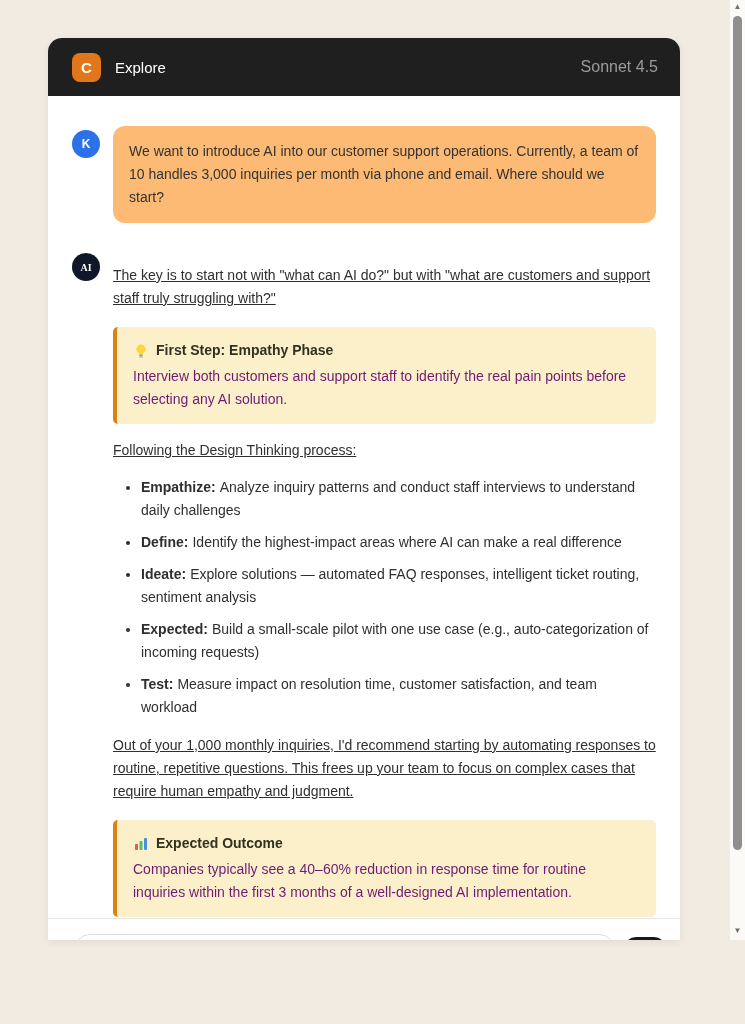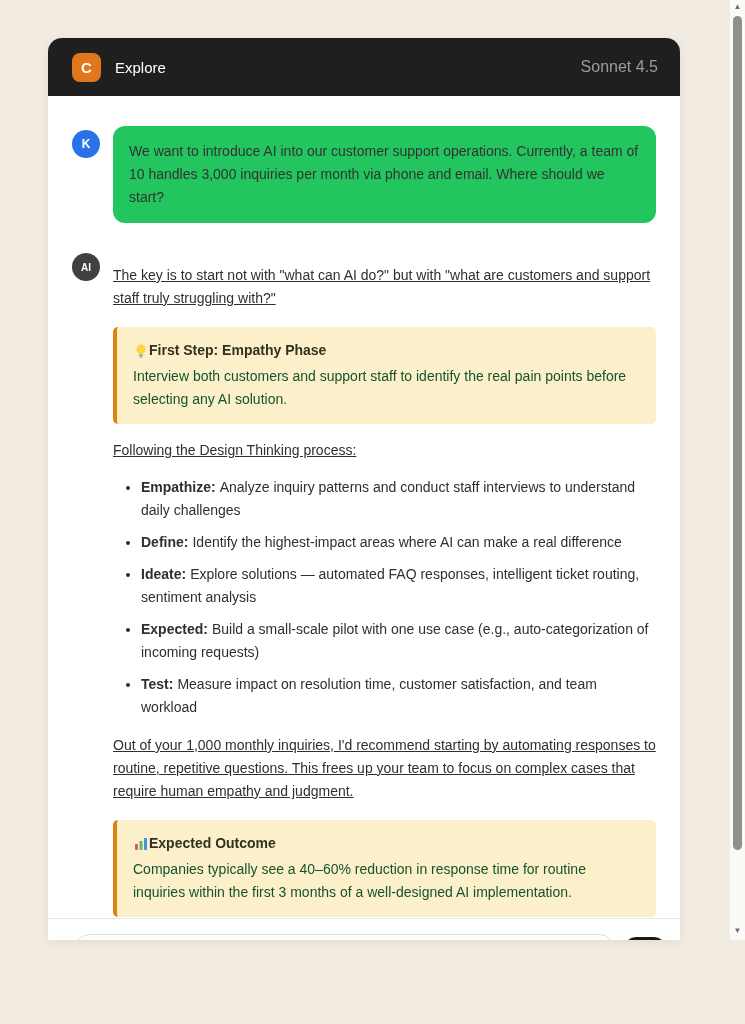--- a/index.html
+++ b/index.html
@@ -72,7 +72,7 @@
 
   .bubble {
     margin-left: 13px;
-    background: #22c55e;
+    background: #fdba74;
     border-radius: 12px;
     padding: 14px 16px;
     font-size: 14px; line-height: 23px; color: #333333;

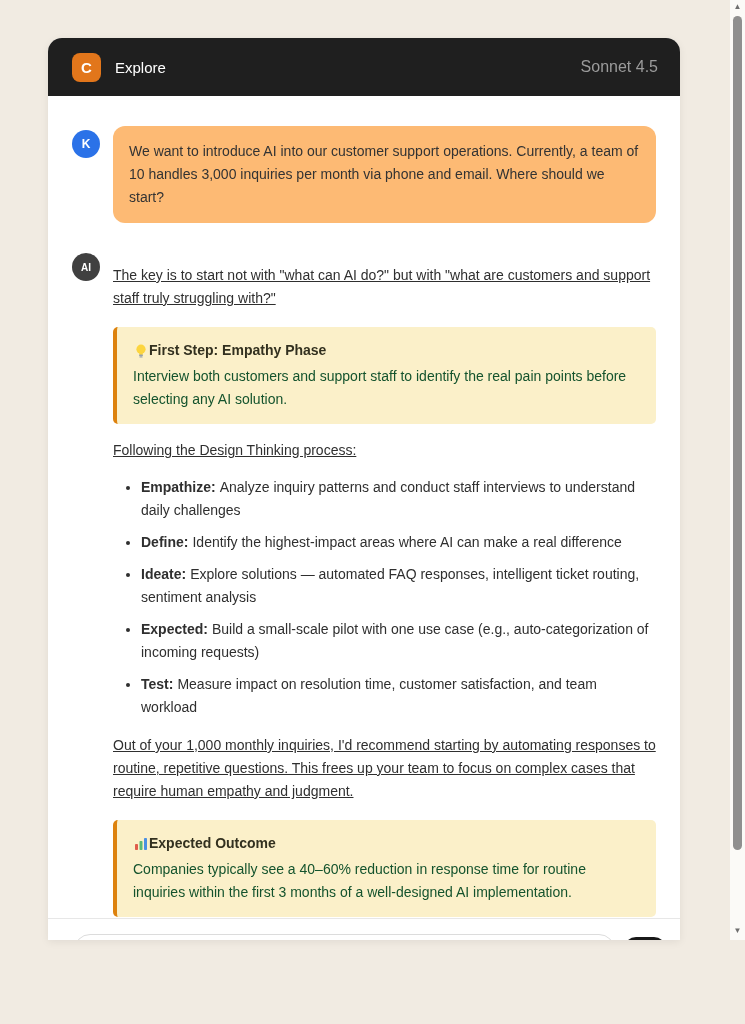--- a/index.html
+++ b/index.html
@@ -68,7 +68,7 @@
     flex: 0 0 auto; margin-top: 4px;
   }
   .avatar.k  { background: #2b72e8; font-size: 12px; }
-  .avatar.ai { background: #404040; font-size: 10px; }
+  .avatar.ai { background: #0f172a; font-size: 10px; font-family: Liberation Serif, serif; }
 
   .bubble {
     margin-left: 13px;

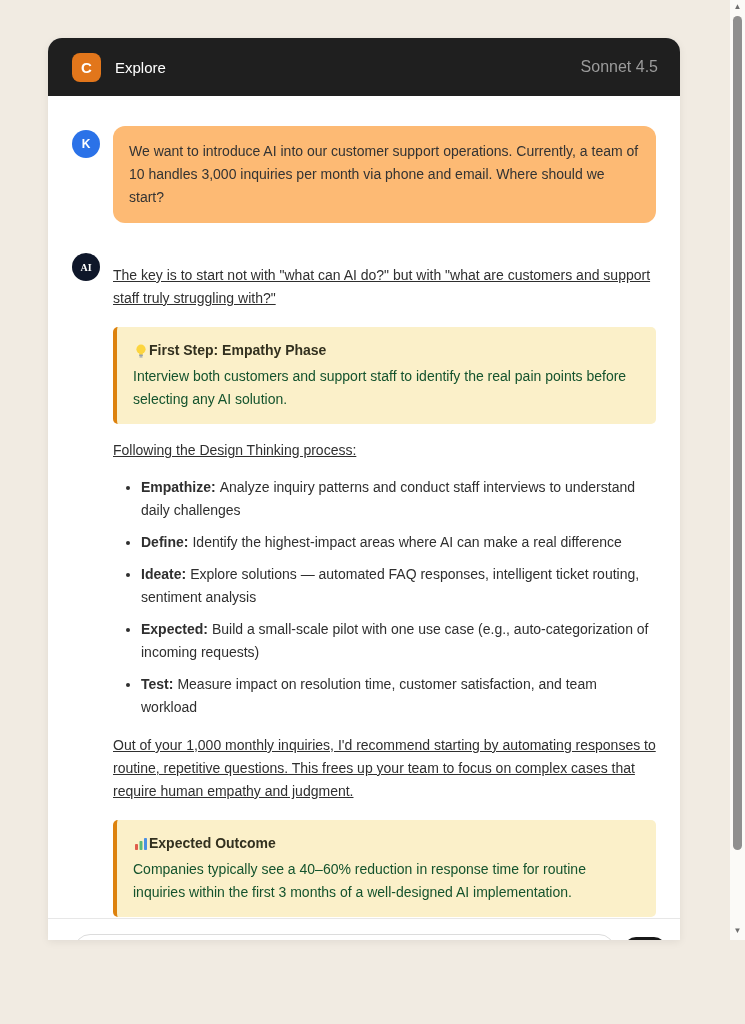--- a/index.html
+++ b/index.html
@@ -91,7 +91,7 @@
     padding: 12px 16px 13px 16px;
     line-height: 23px;
   }
-  .callout-title { font-weight: bold; color: #32301f; display: flex; align-items: center; }
+  .callout-title { font-weight: bold; color: #32301f; display: flex; align-items: center; gap: 7px; }
   .callout-body { color: #14532d; margin-top: 3px; }
   .callout-icon { display: inline-flex; width: 16px; height: 16px; flex: 0 0 auto; }
   .callout-icon svg { width: 16px; height: 16px; }

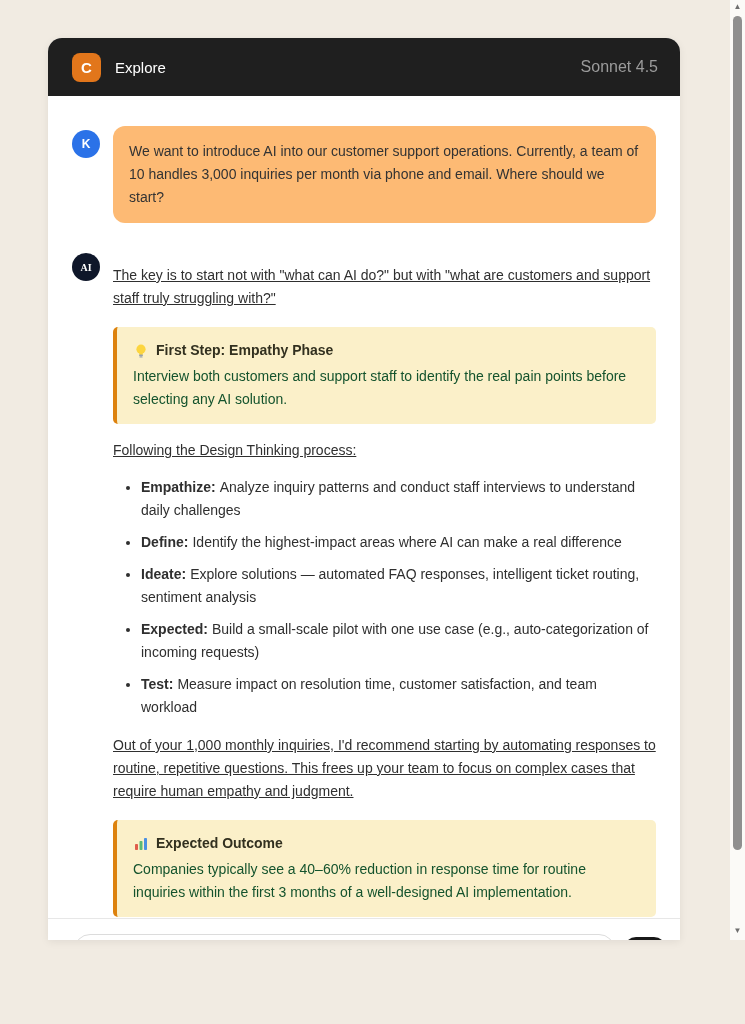--- a/index.html
+++ b/index.html
@@ -92,7 +92,7 @@
     line-height: 23px;
   }
   .callout-title { font-weight: bold; color: #32301f; display: flex; align-items: center; gap: 7px; }
-  .callout-body { color: #14532d; margin-top: 3px; }
+  .callout-body { color: #701a75; margin-top: 3px; }
   .callout-icon { display: inline-flex; width: 16px; height: 16px; flex: 0 0 auto; }
   .callout-icon svg { width: 16px; height: 16px; }
 

